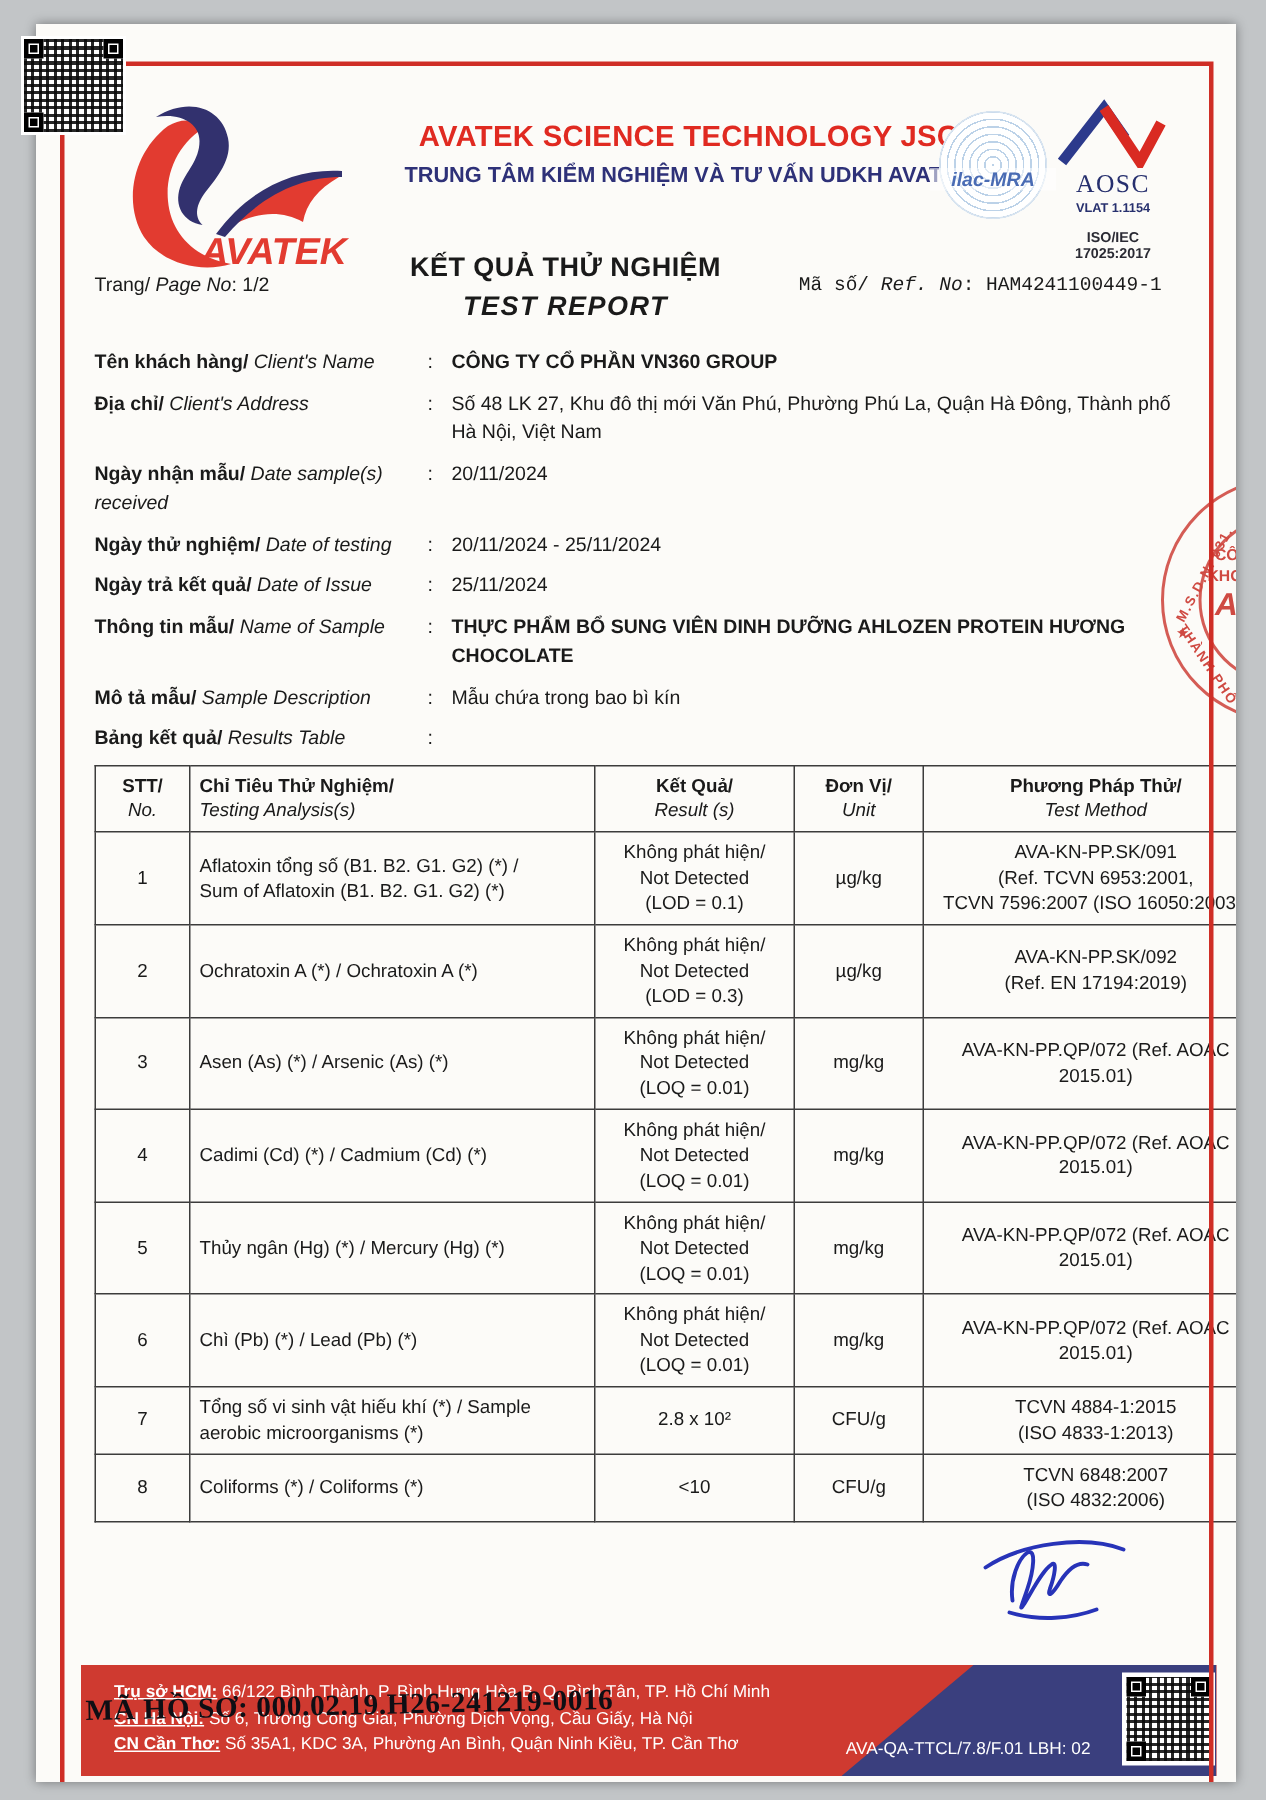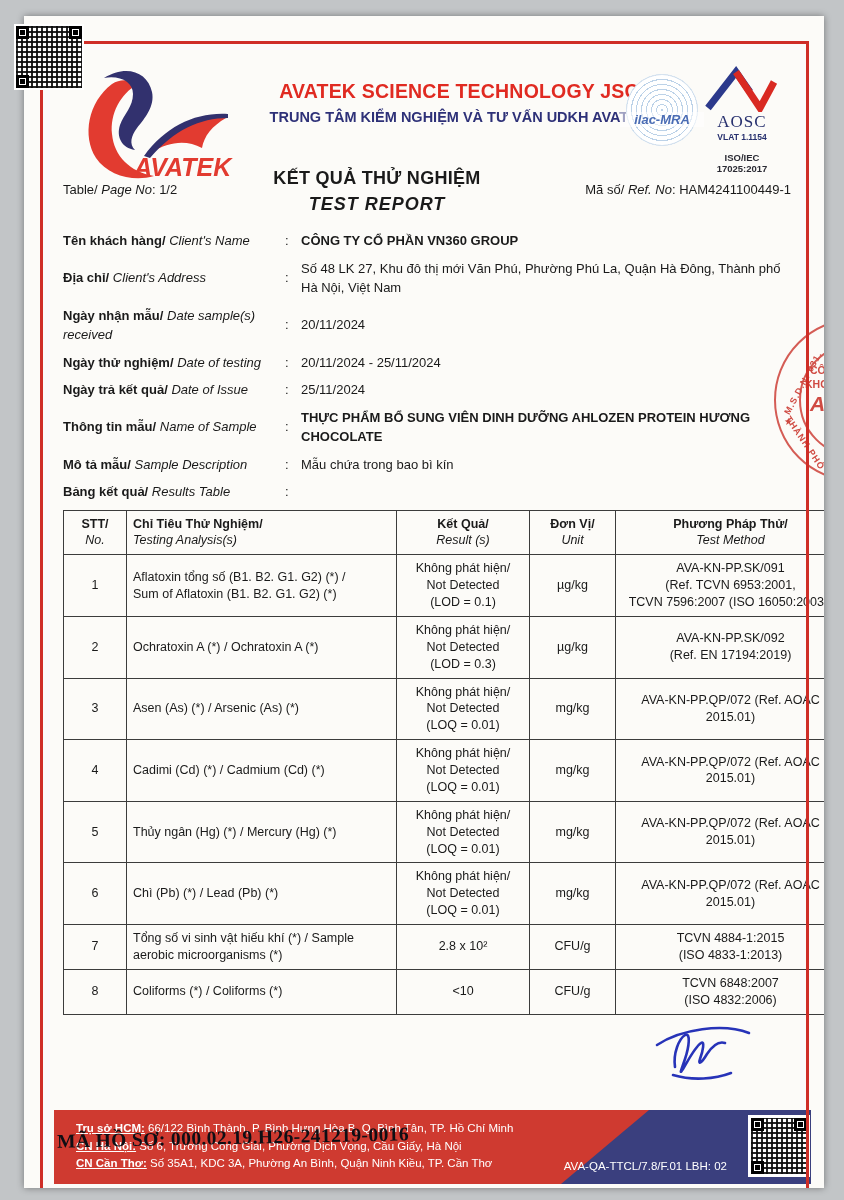--- a/index.html
+++ b/index.html
@@ -145,7 +145,7 @@
 
   <div class="content">
     <div class="titlebar">
-      <div class="page-no"><span>Table/ </span><span class="it">Page No</span><span>:</span><span> 1/2</span></div>
+      <div class="page-no"><span>Trang/ </span><span class="it">Page No</span><span>:</span><span> 1/2</span></div>
       <div class="title-mid">
         <div class="title-vi">KẾT QUẢ THỬ NGHIỆM</div>
         <div class="title-en">TEST REPORT</div>

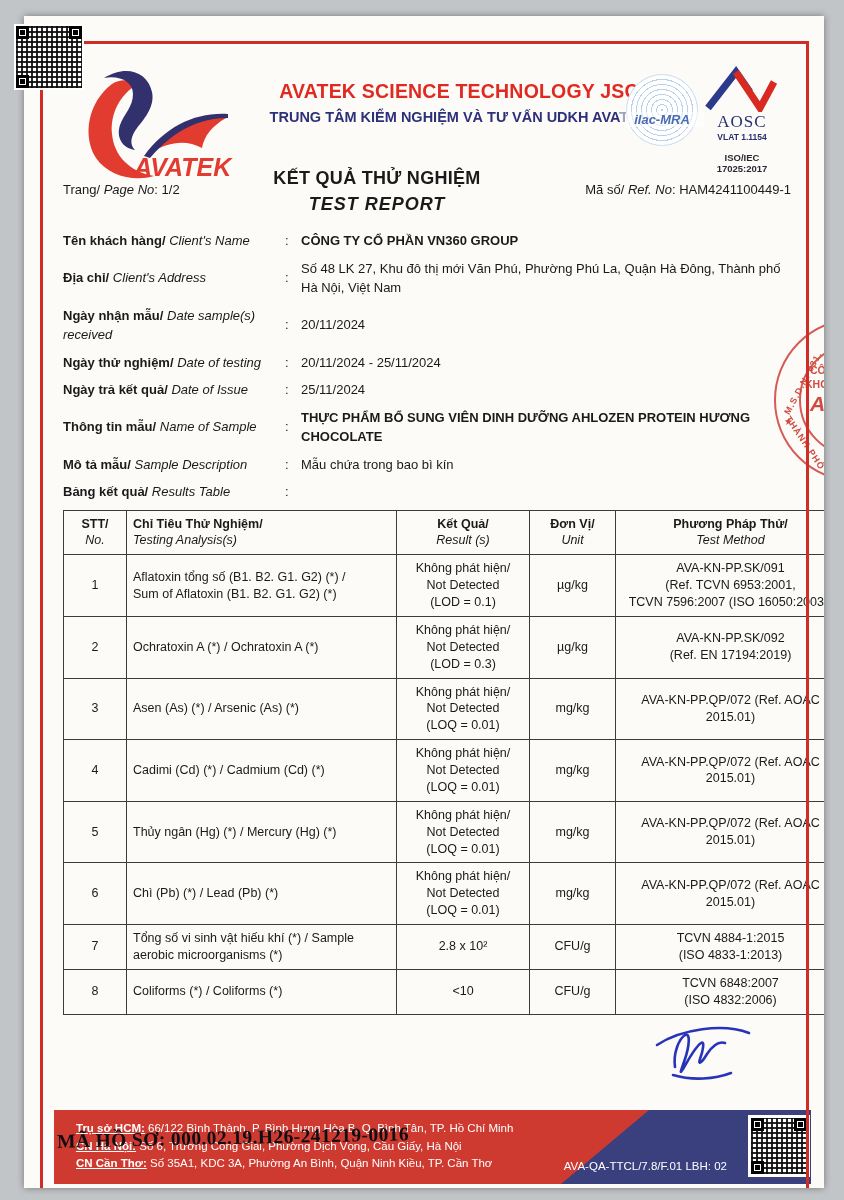--- a/index.html
+++ b/index.html
@@ -47,7 +47,7 @@
   .title-mid{text-align:center;}
   .title-vi{font-size:18px;font-weight:bold;letter-spacing:.3px;}
   .title-en{font-size:18px;font-weight:bold;font-style:italic;letter-spacing:1px;margin-top:5px;}
-  .ref-no{font-size:13px;padding-top:14px;text-align:right;}
+  .ref-no{font-size:13px;padding-top:14px;text-align:center;font-family:Liberation Mono, monospace;}
   .it{font-style:italic;}
   .info-row{display:flex;margin-bottom:8px;font-size:13px;line-height:1.5;align-items:center;}
   .info-label{width:222px;}

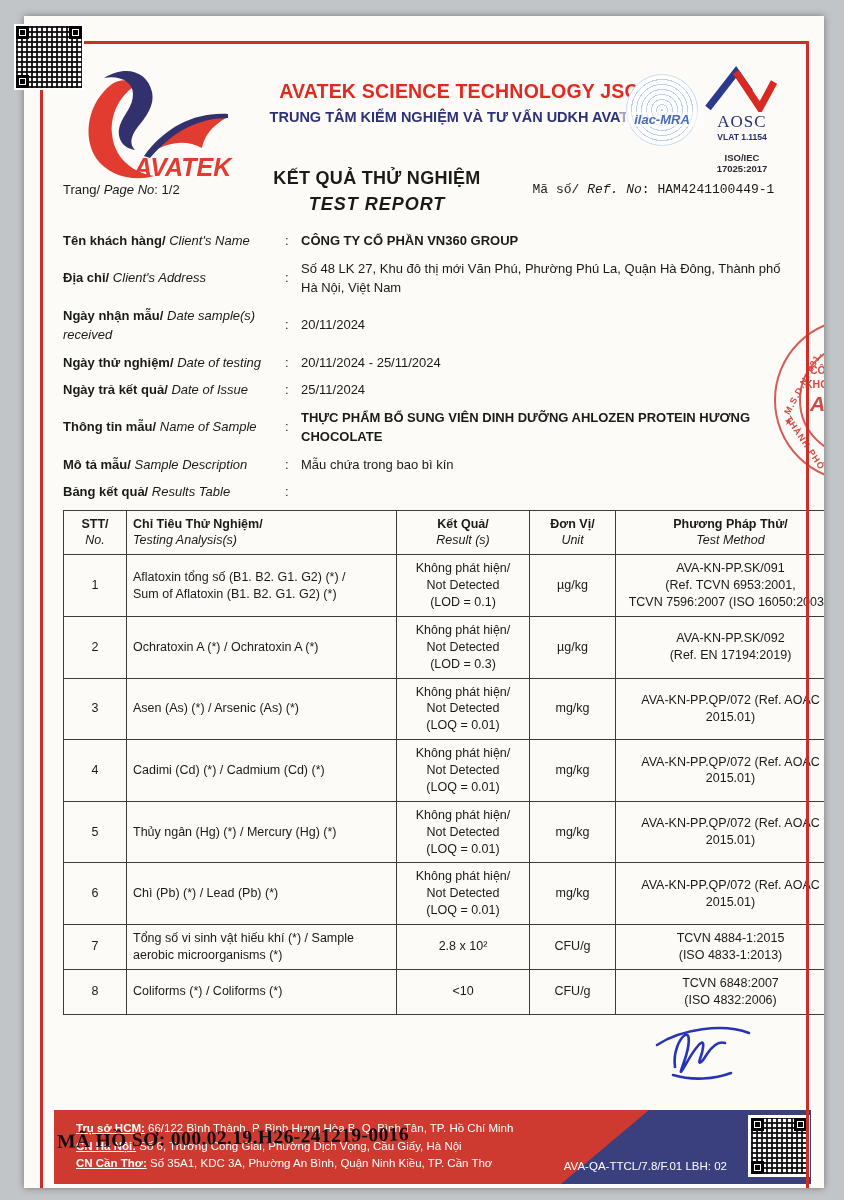--- a/index.html
+++ b/index.html
@@ -49,7 +49,7 @@
   .title-en{font-size:18px;font-weight:bold;font-style:italic;letter-spacing:1px;margin-top:5px;}
   .ref-no{font-size:13px;padding-top:14px;text-align:center;font-family:Liberation Mono, monospace;}
   .it{font-style:italic;}
-  .info-row{display:flex;margin-bottom:8px;font-size:13px;line-height:1.5;align-items:center;}
+  .info-row{display:flex;margin-bottom:8px;font-size:13px;line-height:1.5;}
   .info-label{width:222px;}
   .lv{font-weight:bold;}
   .le{font-style:italic;}

